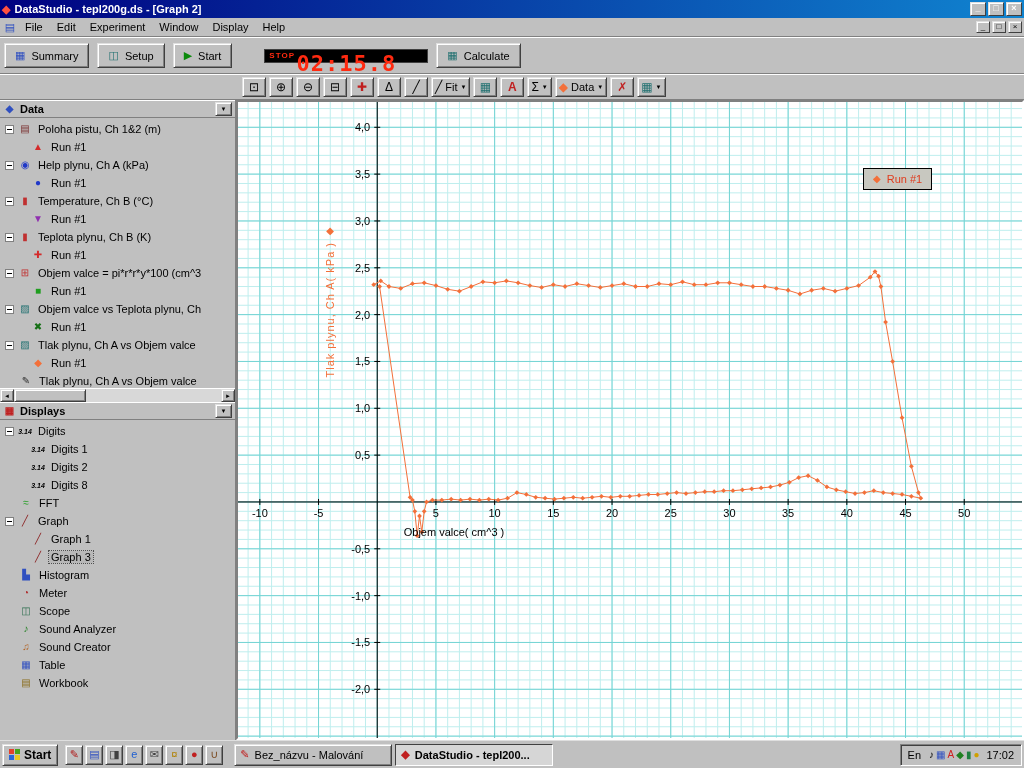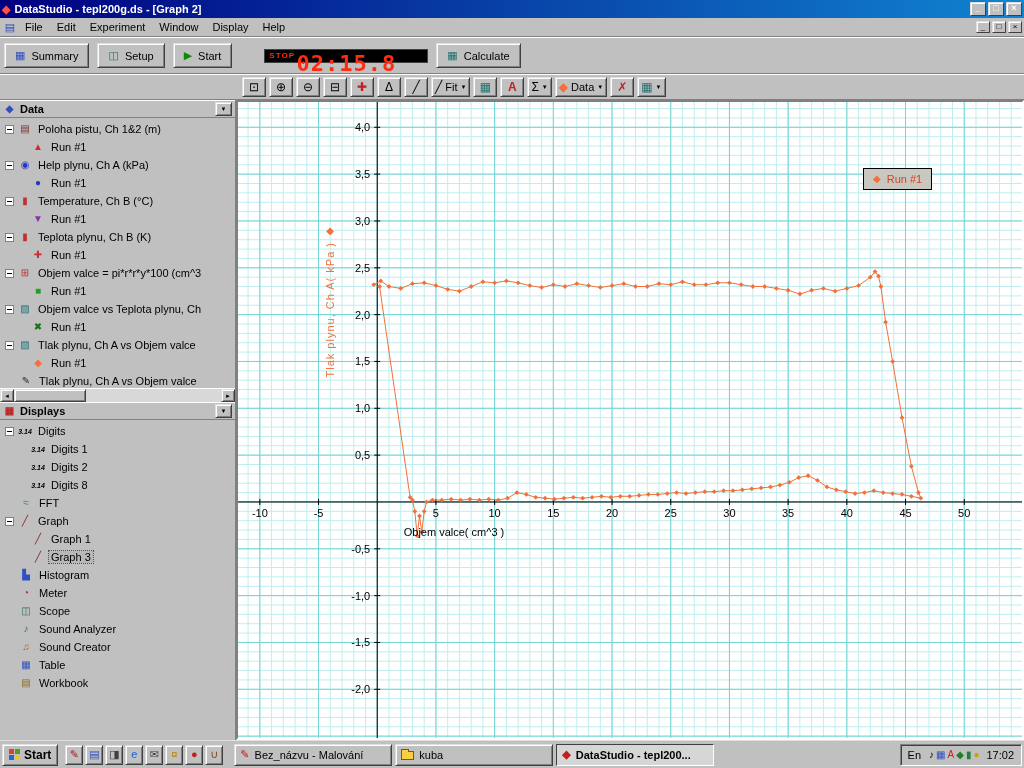--- a/index.html
+++ b/index.html
@@ -762,10 +762,6 @@
         <span class="ticon16 red">✎</span>
         <span>Bez_názvu - Malování</span>
       </span>
-      <span class="task raised">
-        <span class="folder"></span>
-        <span>kuba</span>
-      </span>
       <span class="task raised active">
         <span class="ticon16 red">◆</span>
         <span>DataStudio - tepl200...</span>

